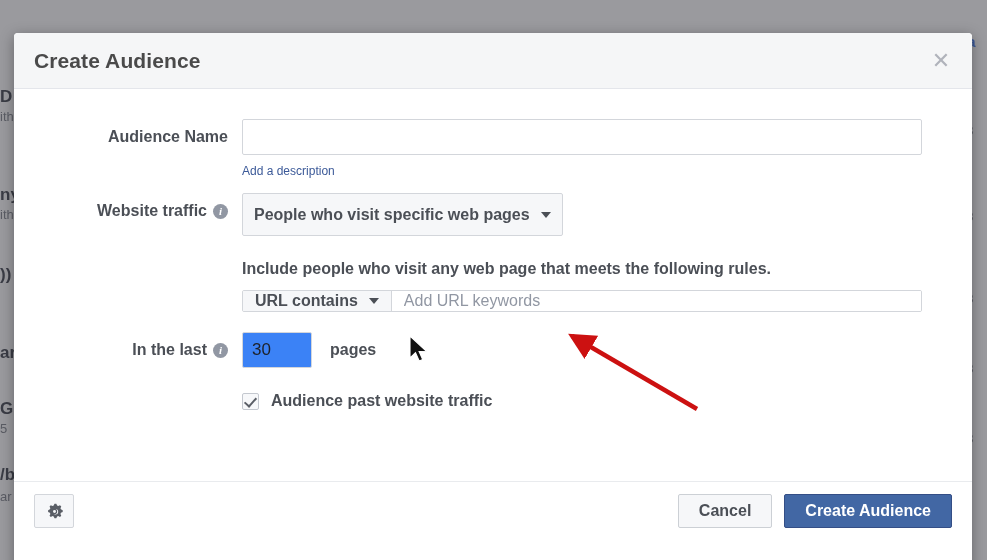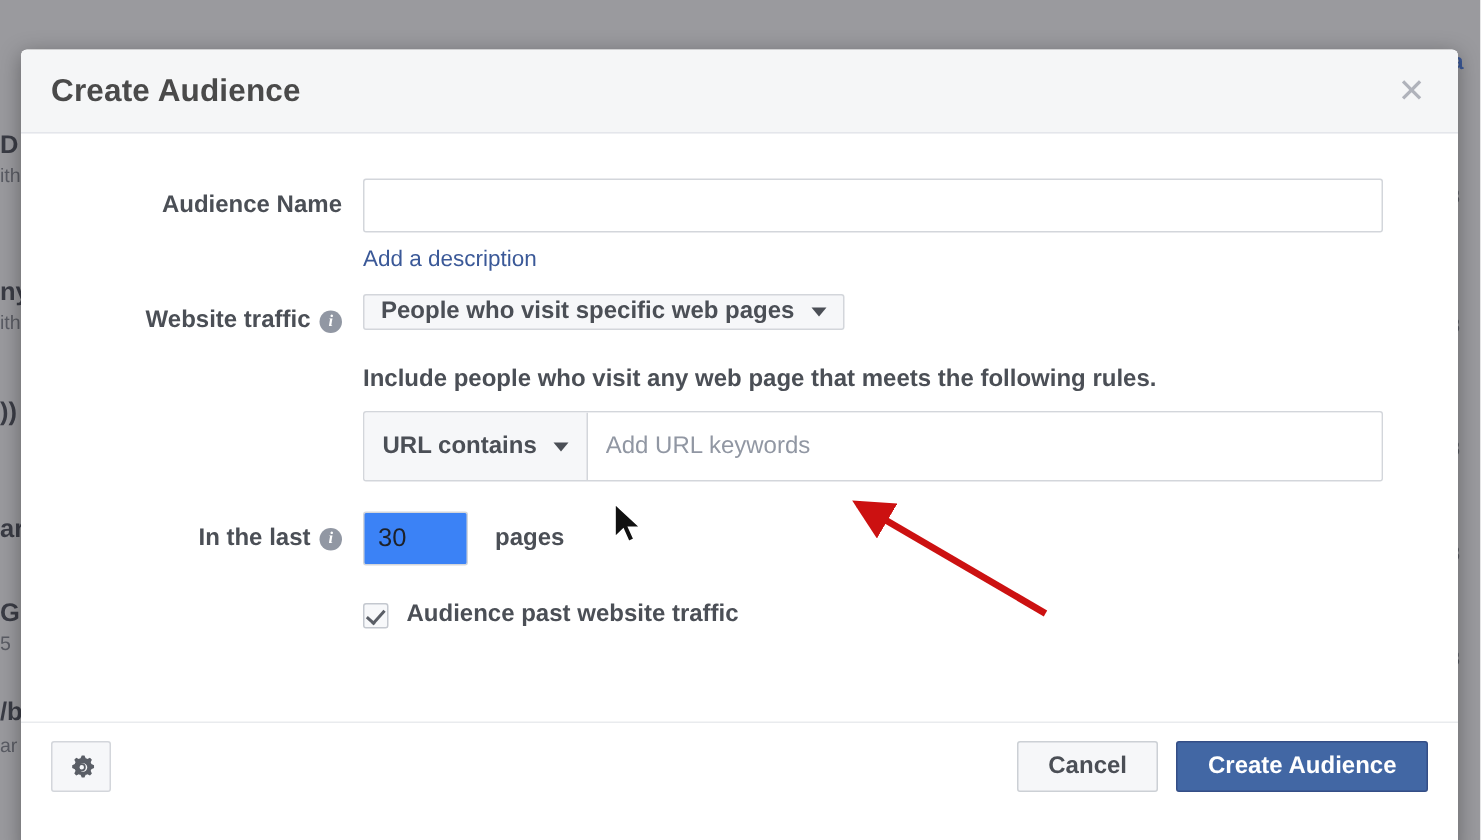--- a/index.html
+++ b/index.html
@@ -172,7 +172,7 @@
   #add-description-link {
     display: inline-block;
     margin-top: 9px;
-    font-size: 15px;
+    font-size: 12px;
     color: #3b5998;
     cursor: pointer;
     text-decoration: none;

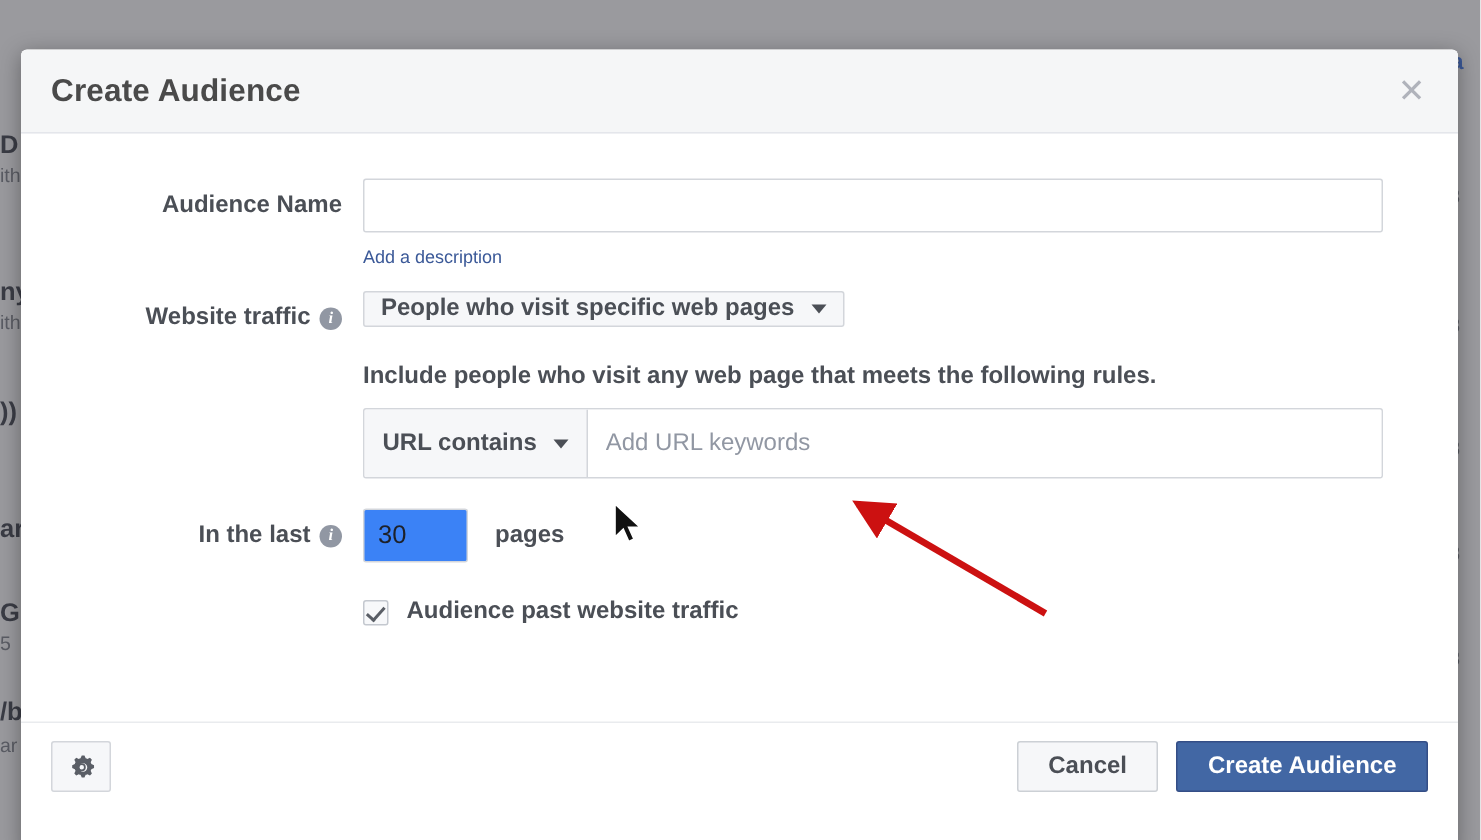--- a/index.html
+++ b/index.html
@@ -182,7 +182,7 @@
   .dropdown {
     display: inline-flex;
     align-items: center;
-    height: 24px;
+    height: 43px;
     box-sizing: border-box;
     border: 1px solid #d3d6db;
     border-radius: 2px;

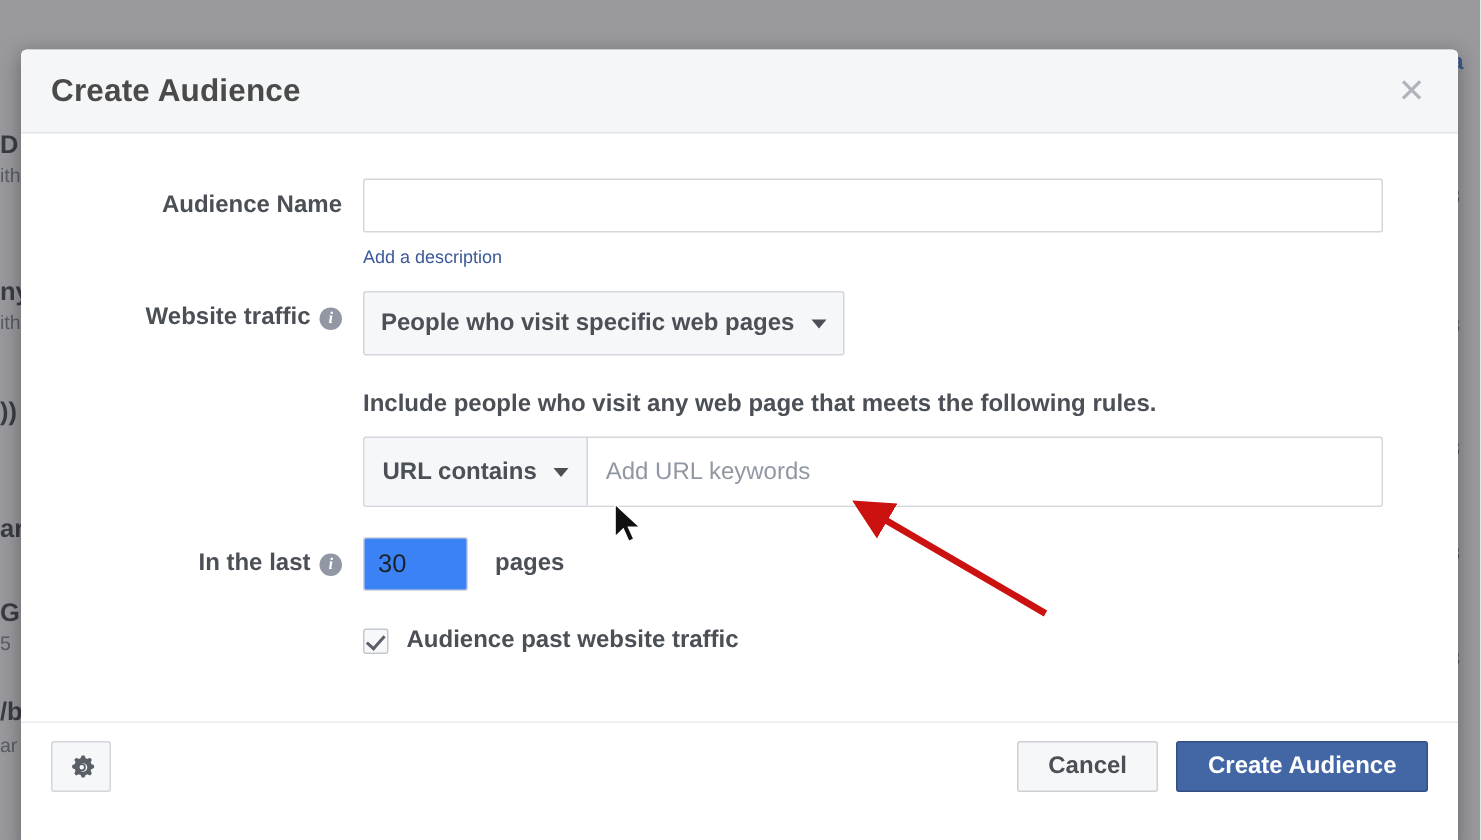--- a/index.html
+++ b/index.html
@@ -217,7 +217,7 @@
     display: flex;
     align-items: stretch;
     width: 680px;
-    height: 47px;
+    height: 22px;
     border: 1px solid #d3d6db;
     border-radius: 2px;
     background: #ffffff;

